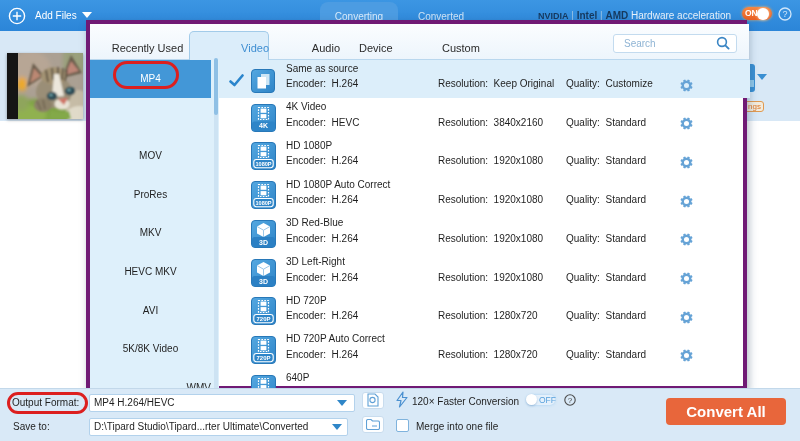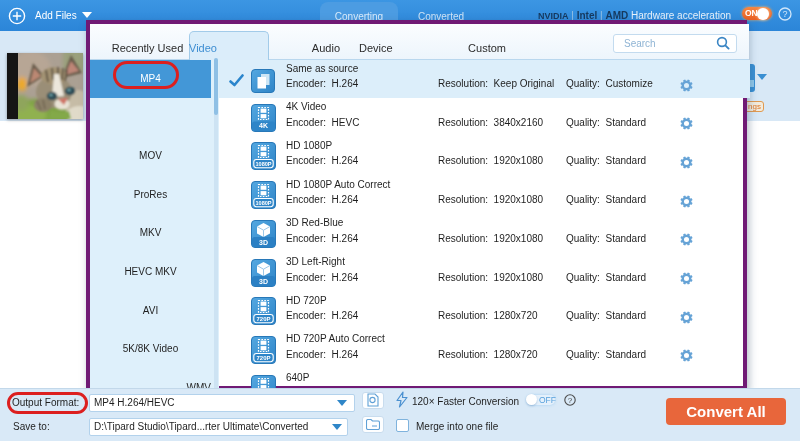--- a/index.html
+++ b/index.html
@@ -82,7 +82,7 @@
   <div style="position:absolute;left:0;top:0;width:659px;height:36px;background:linear-gradient(#fbfdff,#edf5fc);border-bottom:1px solid #b9d7ee"></div>
   <div style="position:absolute;left:21px;top:18.5px;width:73px;text-align:center;font-size:11px;color:#2b2b2b;white-space:nowrap">Recently Used</div>
   <div style="position:absolute;left:99px;top:7px;width:80px;height:29px;background:#dbedfa;border:1px solid #a2cbe9;border-bottom:none;border-radius:5px 5px 0 0"></div>
-  <div style="position:absolute;left:99px;top:18.5px;width:80px;text-align:left;font-size:11px;color:#3e8ed2">Video</div>
+  <div style="position:absolute;left:99px;top:18.5px;width:80px;text-align:right;font-size:11px;color:#3e8ed2">Video</div>
   <div style="position:absolute;left:190px;top:18.5px;width:60px;text-align:right;font-size:11px;color:#2b2b2b">Audio</div>
   <div style="position:absolute;left:269px;top:18.5px;width:60px;font-size:11px;color:#2b2b2b">Device</div>
   <div style="position:absolute;left:352px;top:18.5px;width:64px;text-align:right;font-size:11px;color:#2b2b2b">Custom</div>

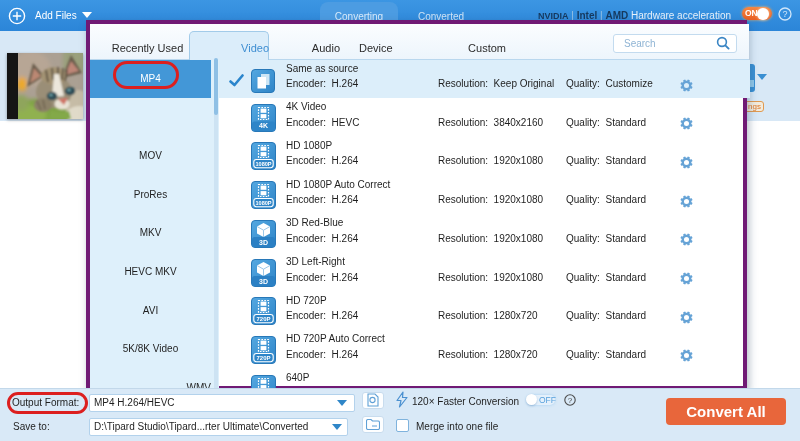--- a/index.html
+++ b/index.html
@@ -85,7 +85,7 @@
   <div style="position:absolute;left:99px;top:18.5px;width:80px;text-align:right;font-size:11px;color:#3e8ed2">Video</div>
   <div style="position:absolute;left:190px;top:18.5px;width:60px;text-align:right;font-size:11px;color:#2b2b2b">Audio</div>
   <div style="position:absolute;left:269px;top:18.5px;width:60px;font-size:11px;color:#2b2b2b">Device</div>
-  <div style="position:absolute;left:352px;top:18.5px;width:64px;text-align:right;font-size:11px;color:#2b2b2b">Custom</div>
+  <div style="position:absolute;left:352px;top:18.5px;width:64px;text-align:left;font-size:11px;color:#2b2b2b">Custom</div>
   <div style="position:absolute;left:523px;top:10px;width:124px;height:19px;background:#fff;border:1px solid #c3dbef;border-radius:3px"></div>
   <div style="position:absolute;left:534px;top:10px;height:19px;line-height:19px;font-size:10px;color:#8fb4d4">Search</div>
   <svg style="position:absolute;left:626px;top:12.5px" width="14" height="14" viewBox="0 0 14 14">

